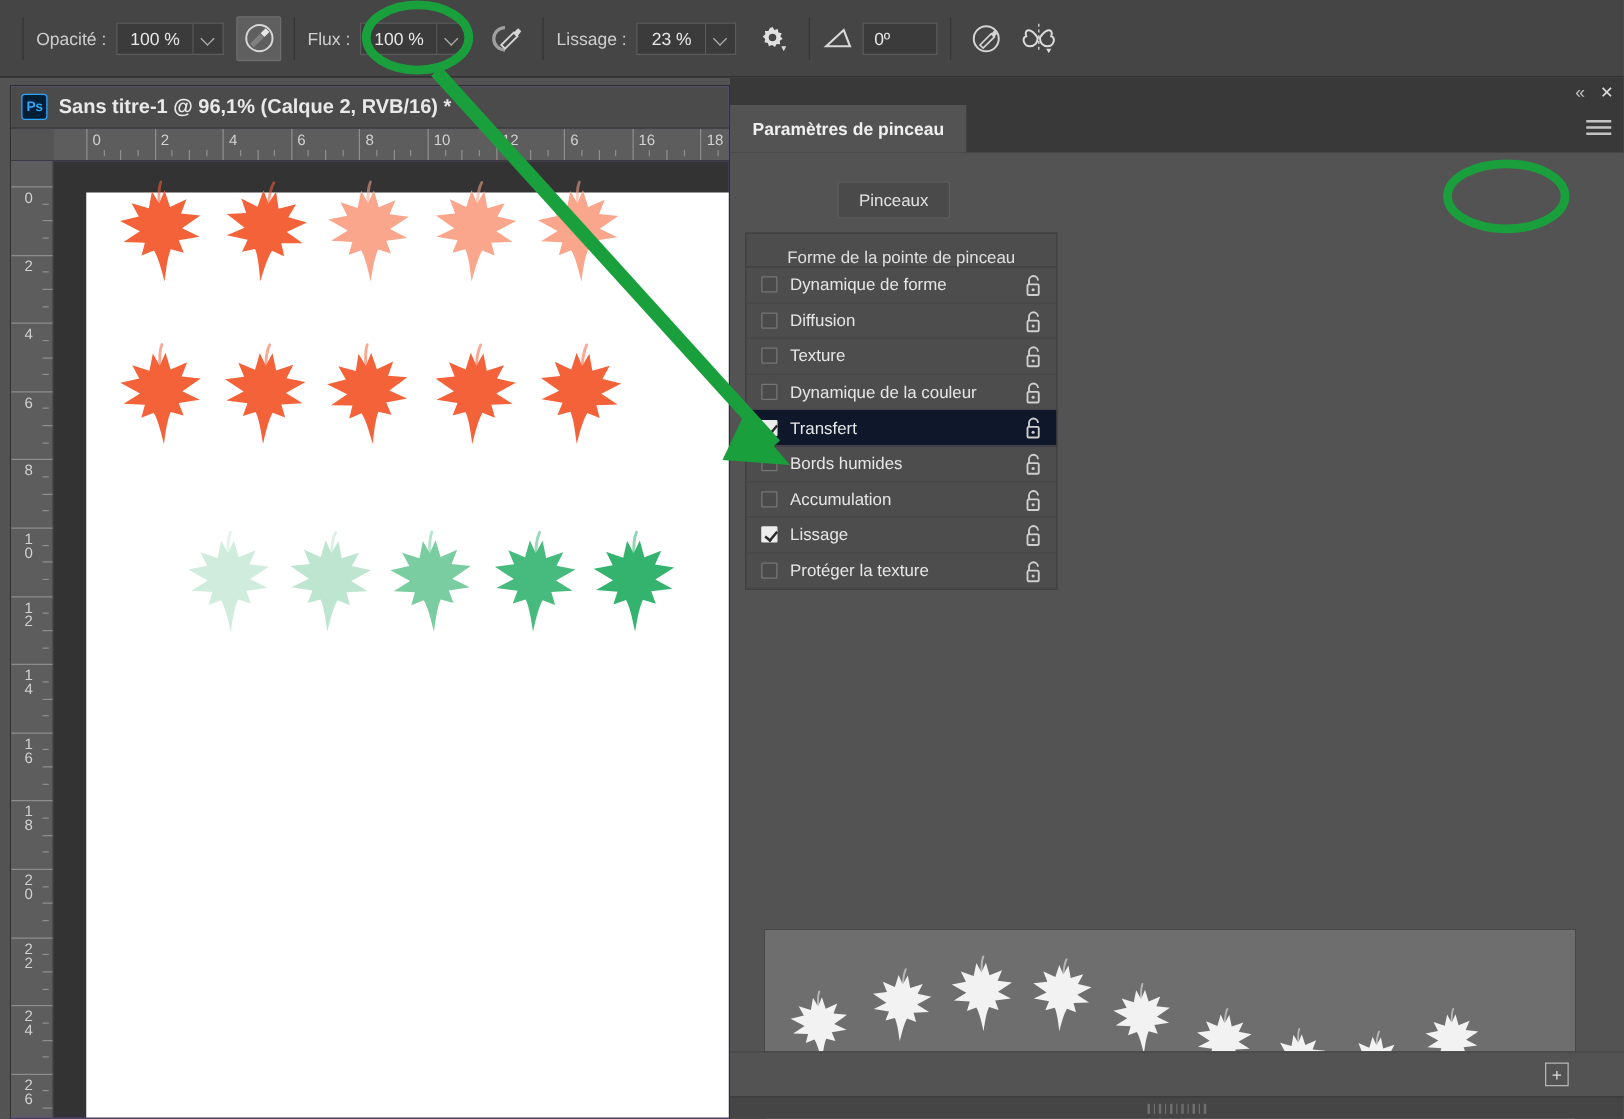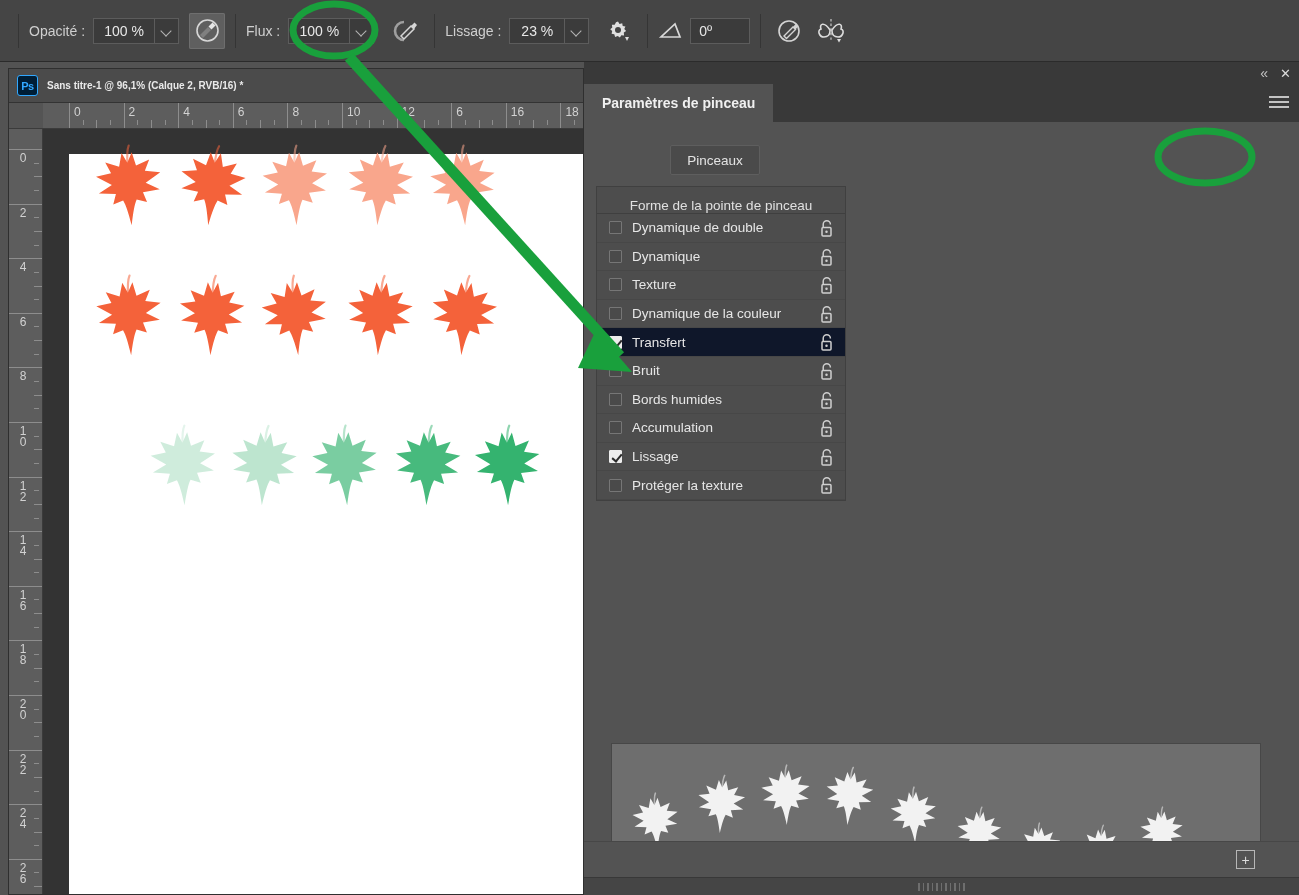--- a/index.html
+++ b/index.html
@@ -67,7 +67,7 @@
     border:1px solid #31a8ff; color:#31a8ff; font-size:11px; font-weight:bold;
     display:flex; align-items:center; justify-content:center; letter-spacing:-.5px;
   }
-  #doctitle .t{ color:#e9e9e9; font-size:10px; font-weight:bold; }
+  #doctitle .t{ color:#e9e9e9; font-size:16px; font-weight:bold; }
 
   #hruler{
     position:absolute; left:0; top:34px; height:26px; width:100%;

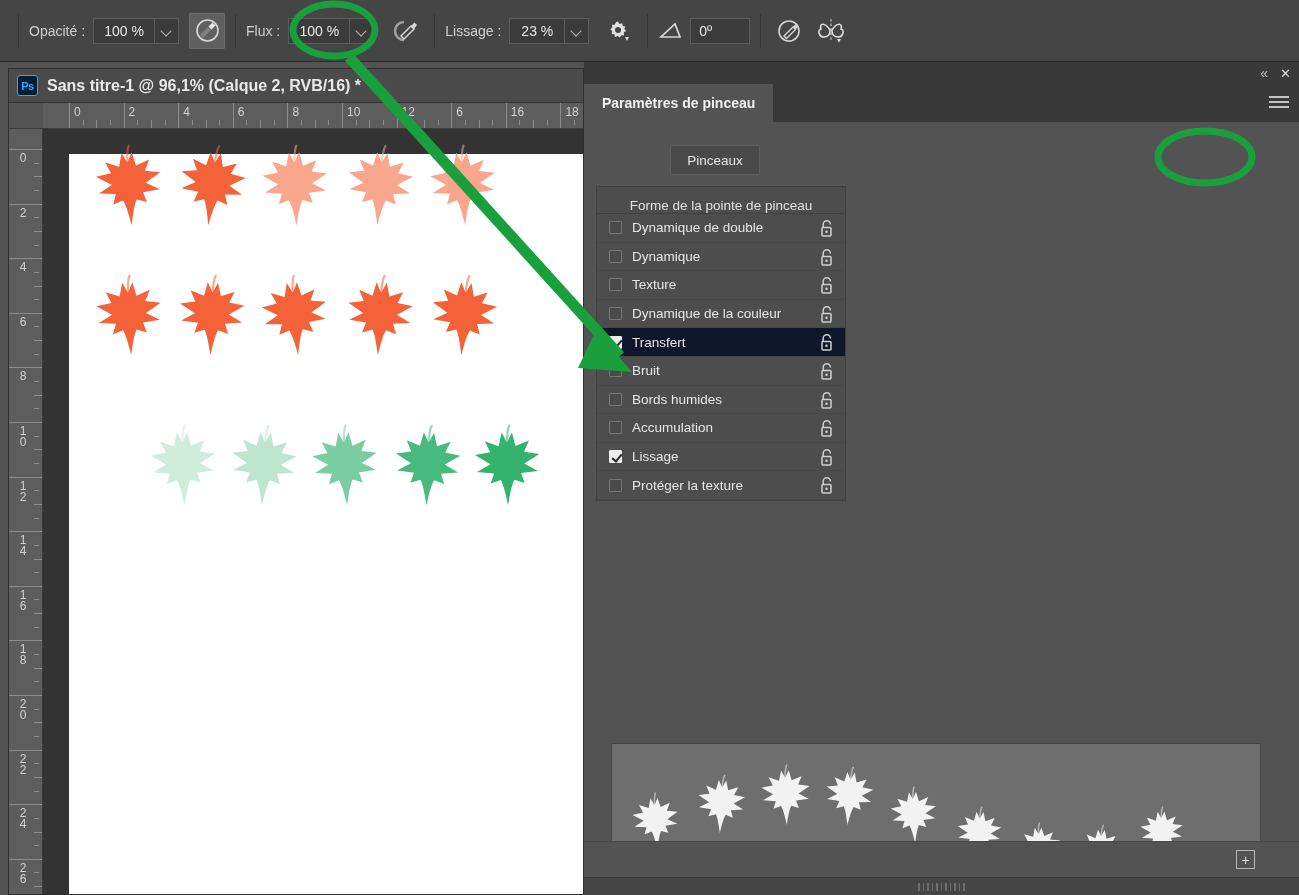--- a/index.html
+++ b/index.html
@@ -513,7 +513,7 @@
       <div id="list-rows">
           <div class="lrow">
             <span class="cbx"></span>
-            <span class="lbl">Dynamique de double</span>
+            <span class="lbl">Dynamique de forme</span>
             <svg class="lock" width="16" height="19" viewBox="0 0 16 19">
               <path d="M4.2 8.5 V5.4 A3.6 3.6 0 0 1 11.4 5.4" fill="none" stroke="#cfcfcf" stroke-width="1.5"></path>
               <rect x="3" y="8.5" width="9" height="8.5" rx="1" fill="none" stroke="#cfcfcf" stroke-width="1.5"></rect>

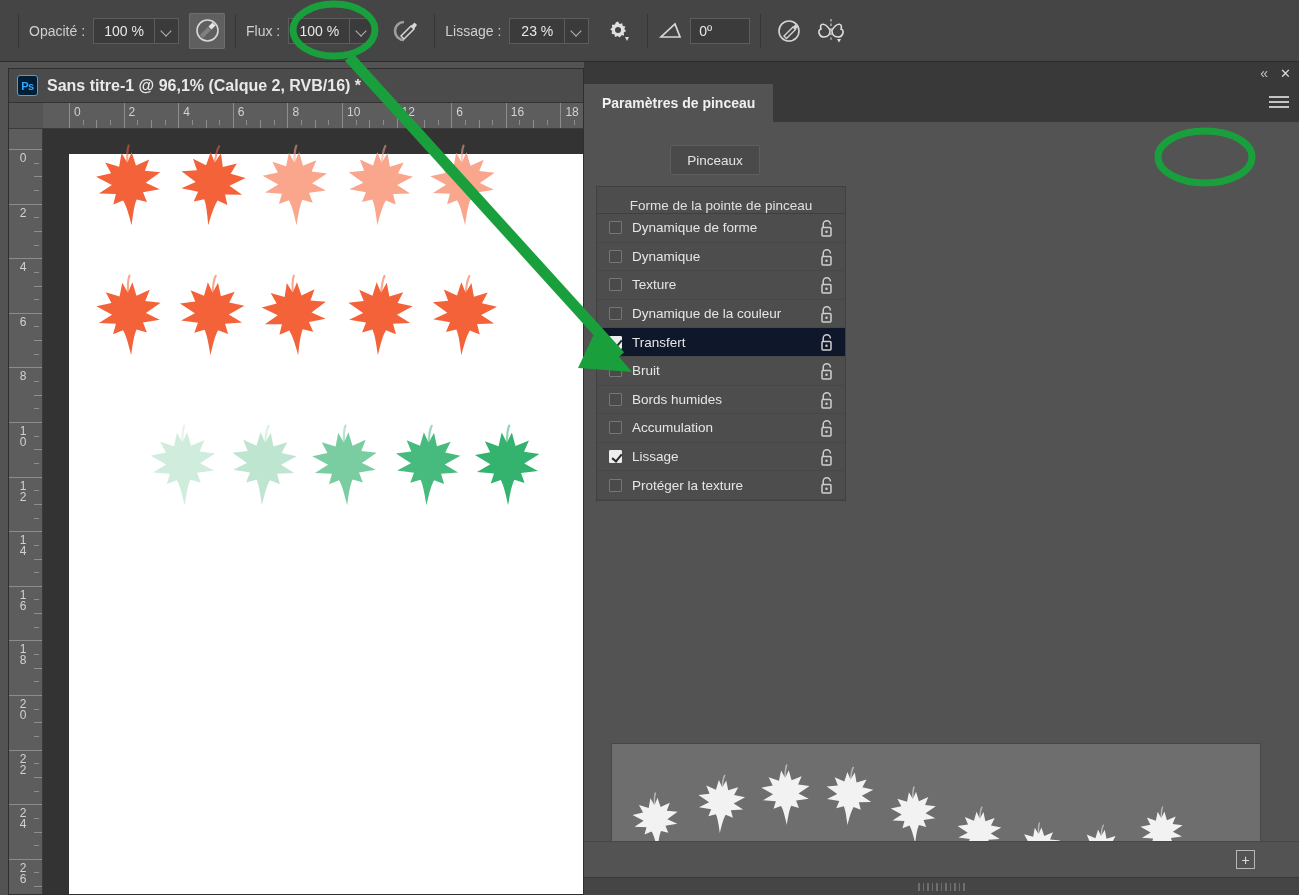--- a/index.html
+++ b/index.html
@@ -522,7 +522,7 @@
           </div>
           <div class="lrow">
             <span class="cbx"></span>
-            <span class="lbl">Dynamique</span>
+            <span class="lbl">Diffusion</span>
             <svg class="lock" width="16" height="19" viewBox="0 0 16 19">
               <path d="M4.2 8.5 V5.4 A3.6 3.6 0 0 1 11.4 5.4" fill="none" stroke="#cfcfcf" stroke-width="1.5"></path>
               <rect x="3" y="8.5" width="9" height="8.5" rx="1" fill="none" stroke="#cfcfcf" stroke-width="1.5"></rect>

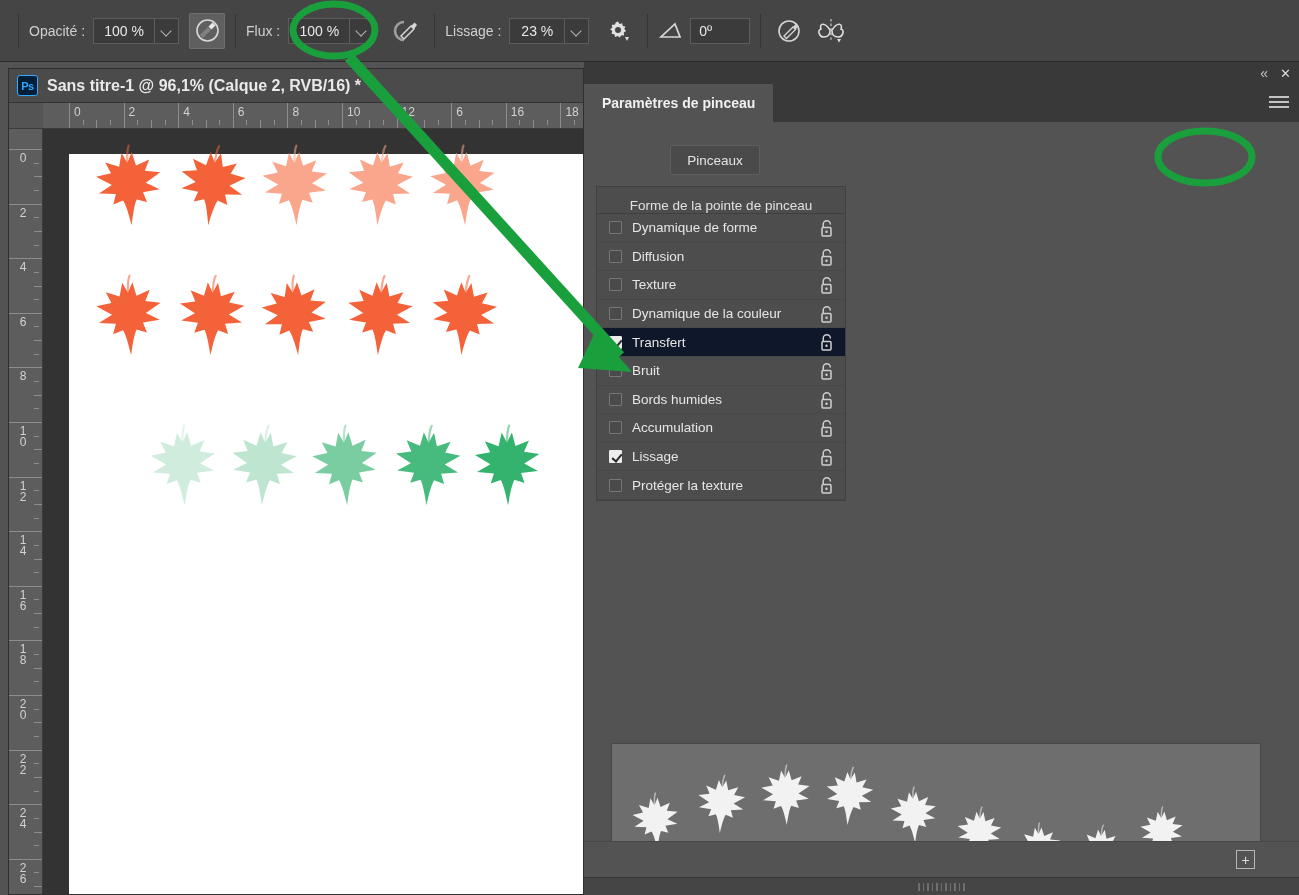--- a/index.html
+++ b/index.html
@@ -558,15 +558,6 @@
           </div>
           <div class="lrow">
             <span class="cbx"></span>
-            <span class="lbl">Bruit</span>
-            <svg class="lock" width="16" height="19" viewBox="0 0 16 19">
-              <path d="M4.2 8.5 V5.4 A3.6 3.6 0 0 1 11.4 5.4" fill="none" stroke="#cfcfcf" stroke-width="1.5"></path>
-              <rect x="3" y="8.5" width="9" height="8.5" rx="1" fill="none" stroke="#cfcfcf" stroke-width="1.5"></rect>
-              <circle cx="7.5" cy="12.8" r="1.25" fill="#cfcfcf"></circle>
-            </svg>
-          </div>
-          <div class="lrow">
-            <span class="cbx"></span>
             <span class="lbl">Bords humides</span>
             <svg class="lock" width="16" height="19" viewBox="0 0 16 19">
               <path d="M4.2 8.5 V5.4 A3.6 3.6 0 0 1 11.4 5.4" fill="none" stroke="#cfcfcf" stroke-width="1.5"></path>

